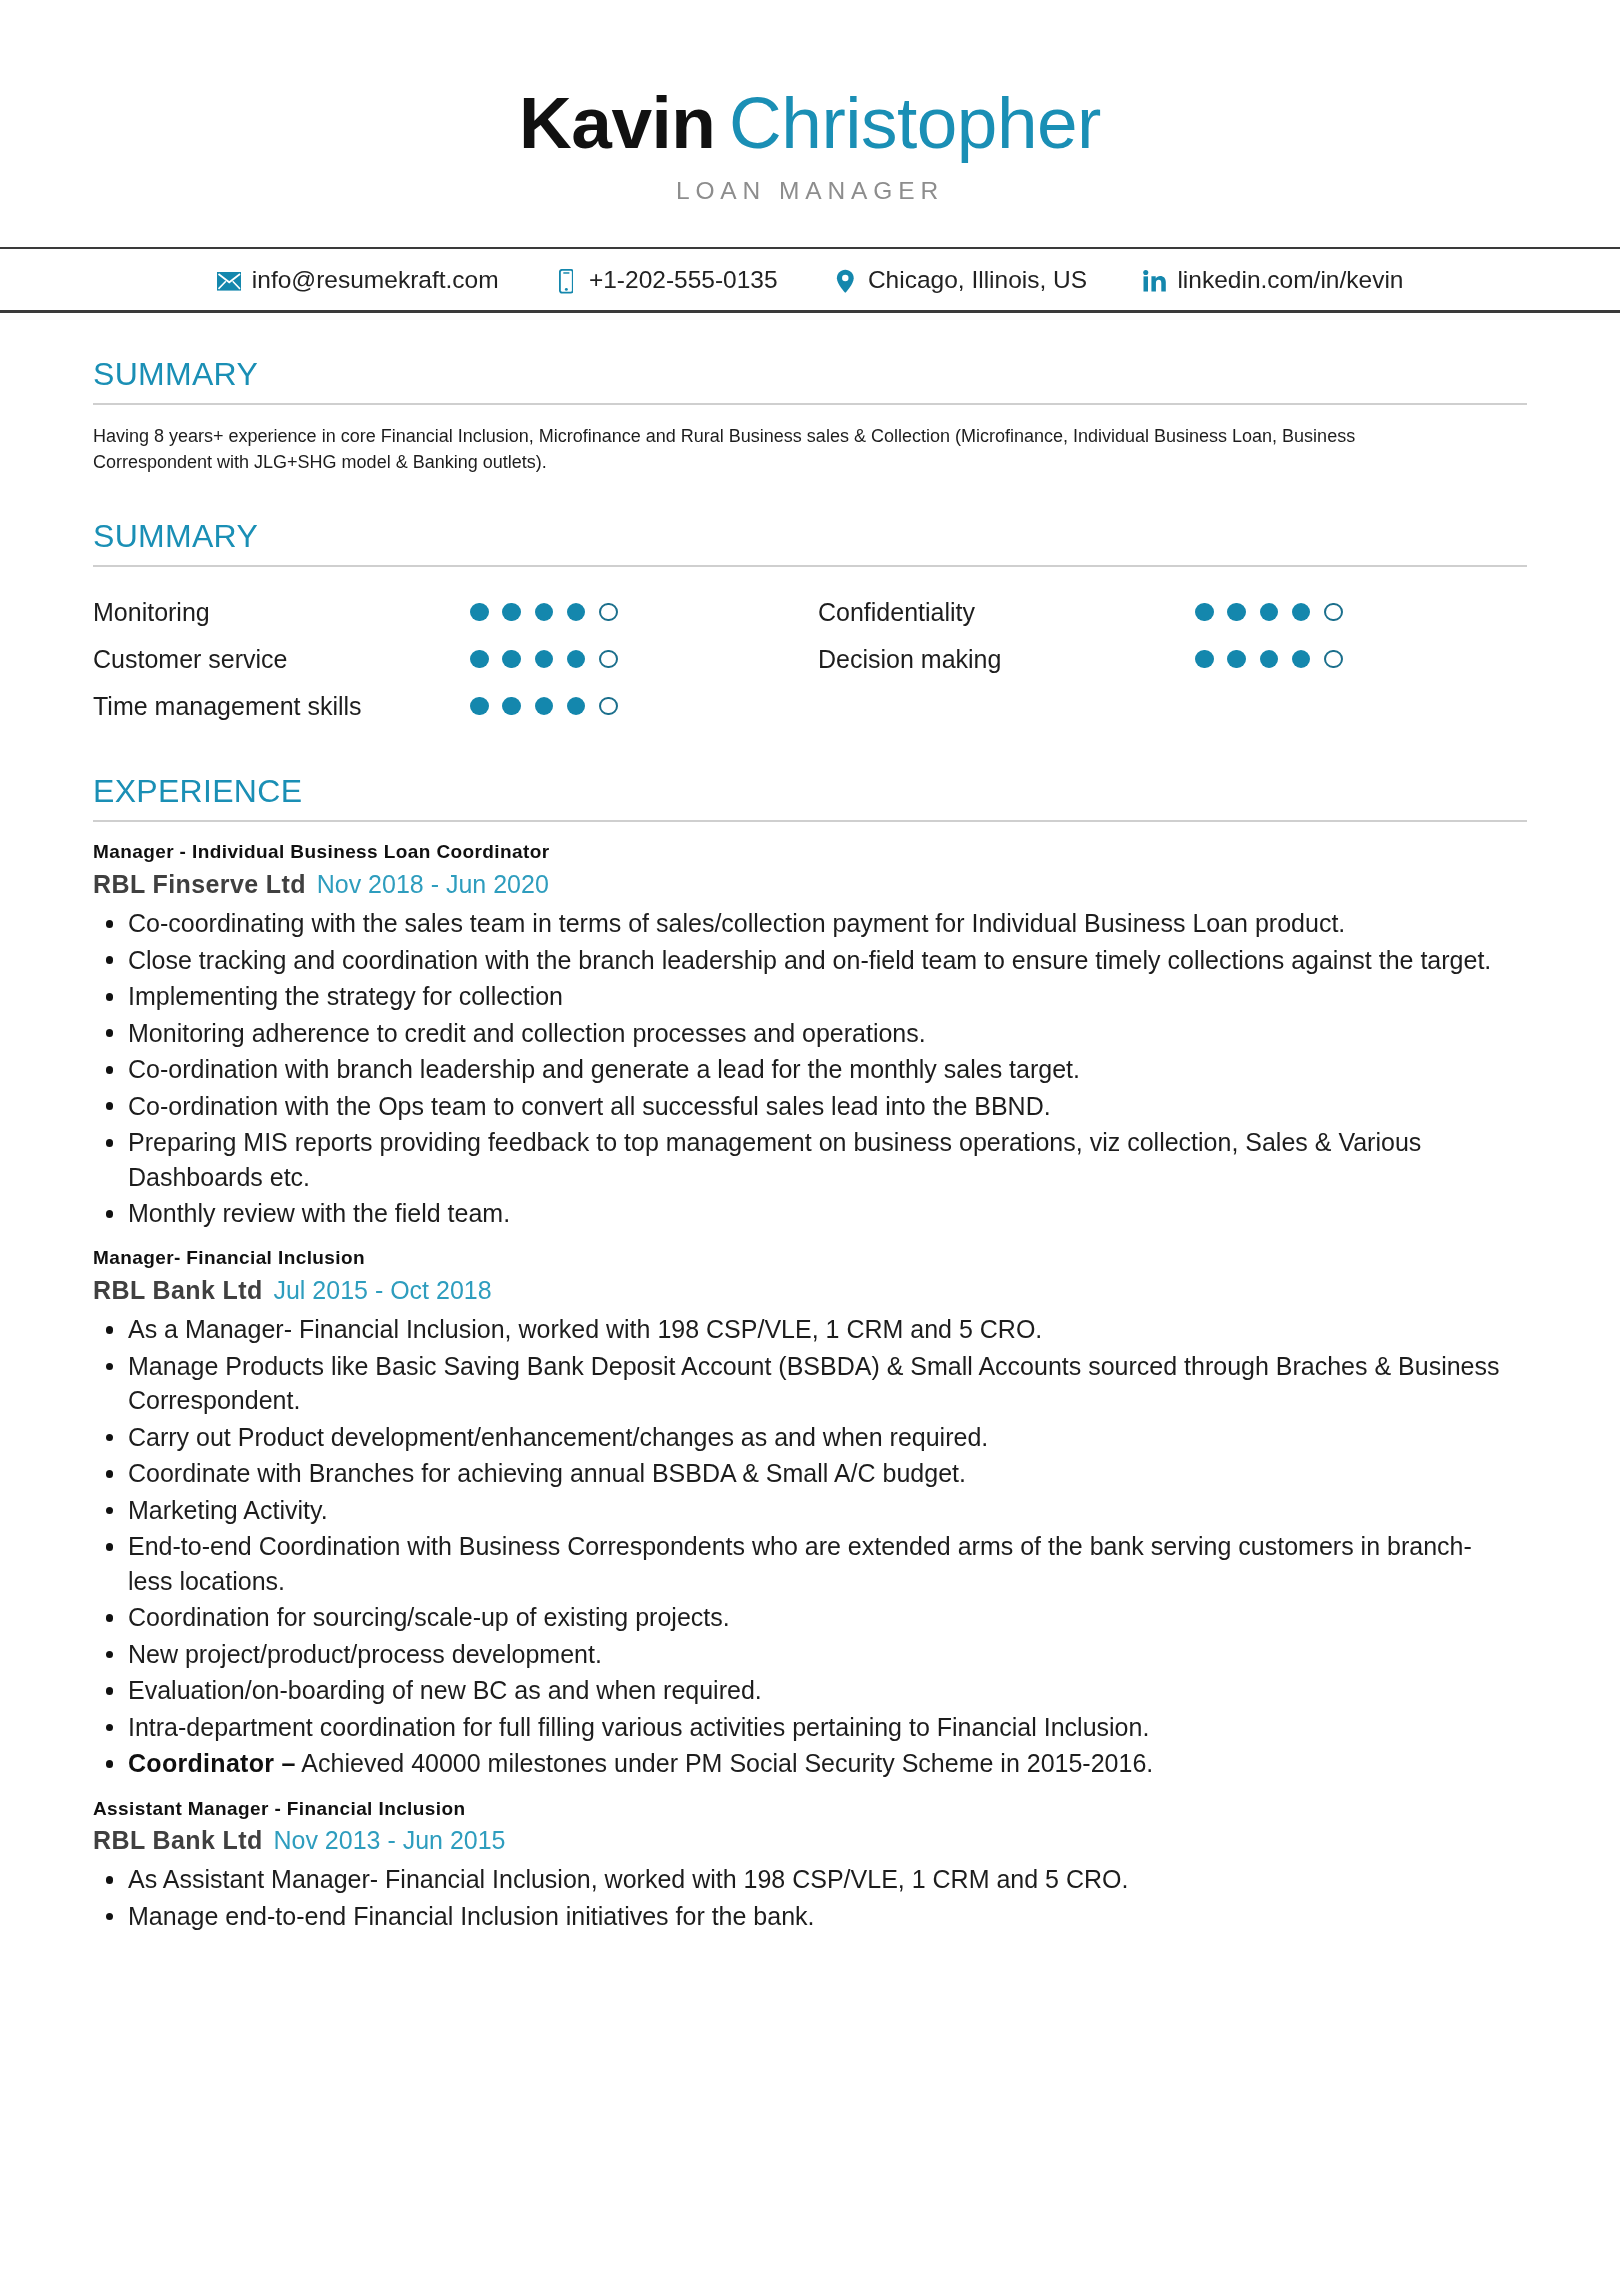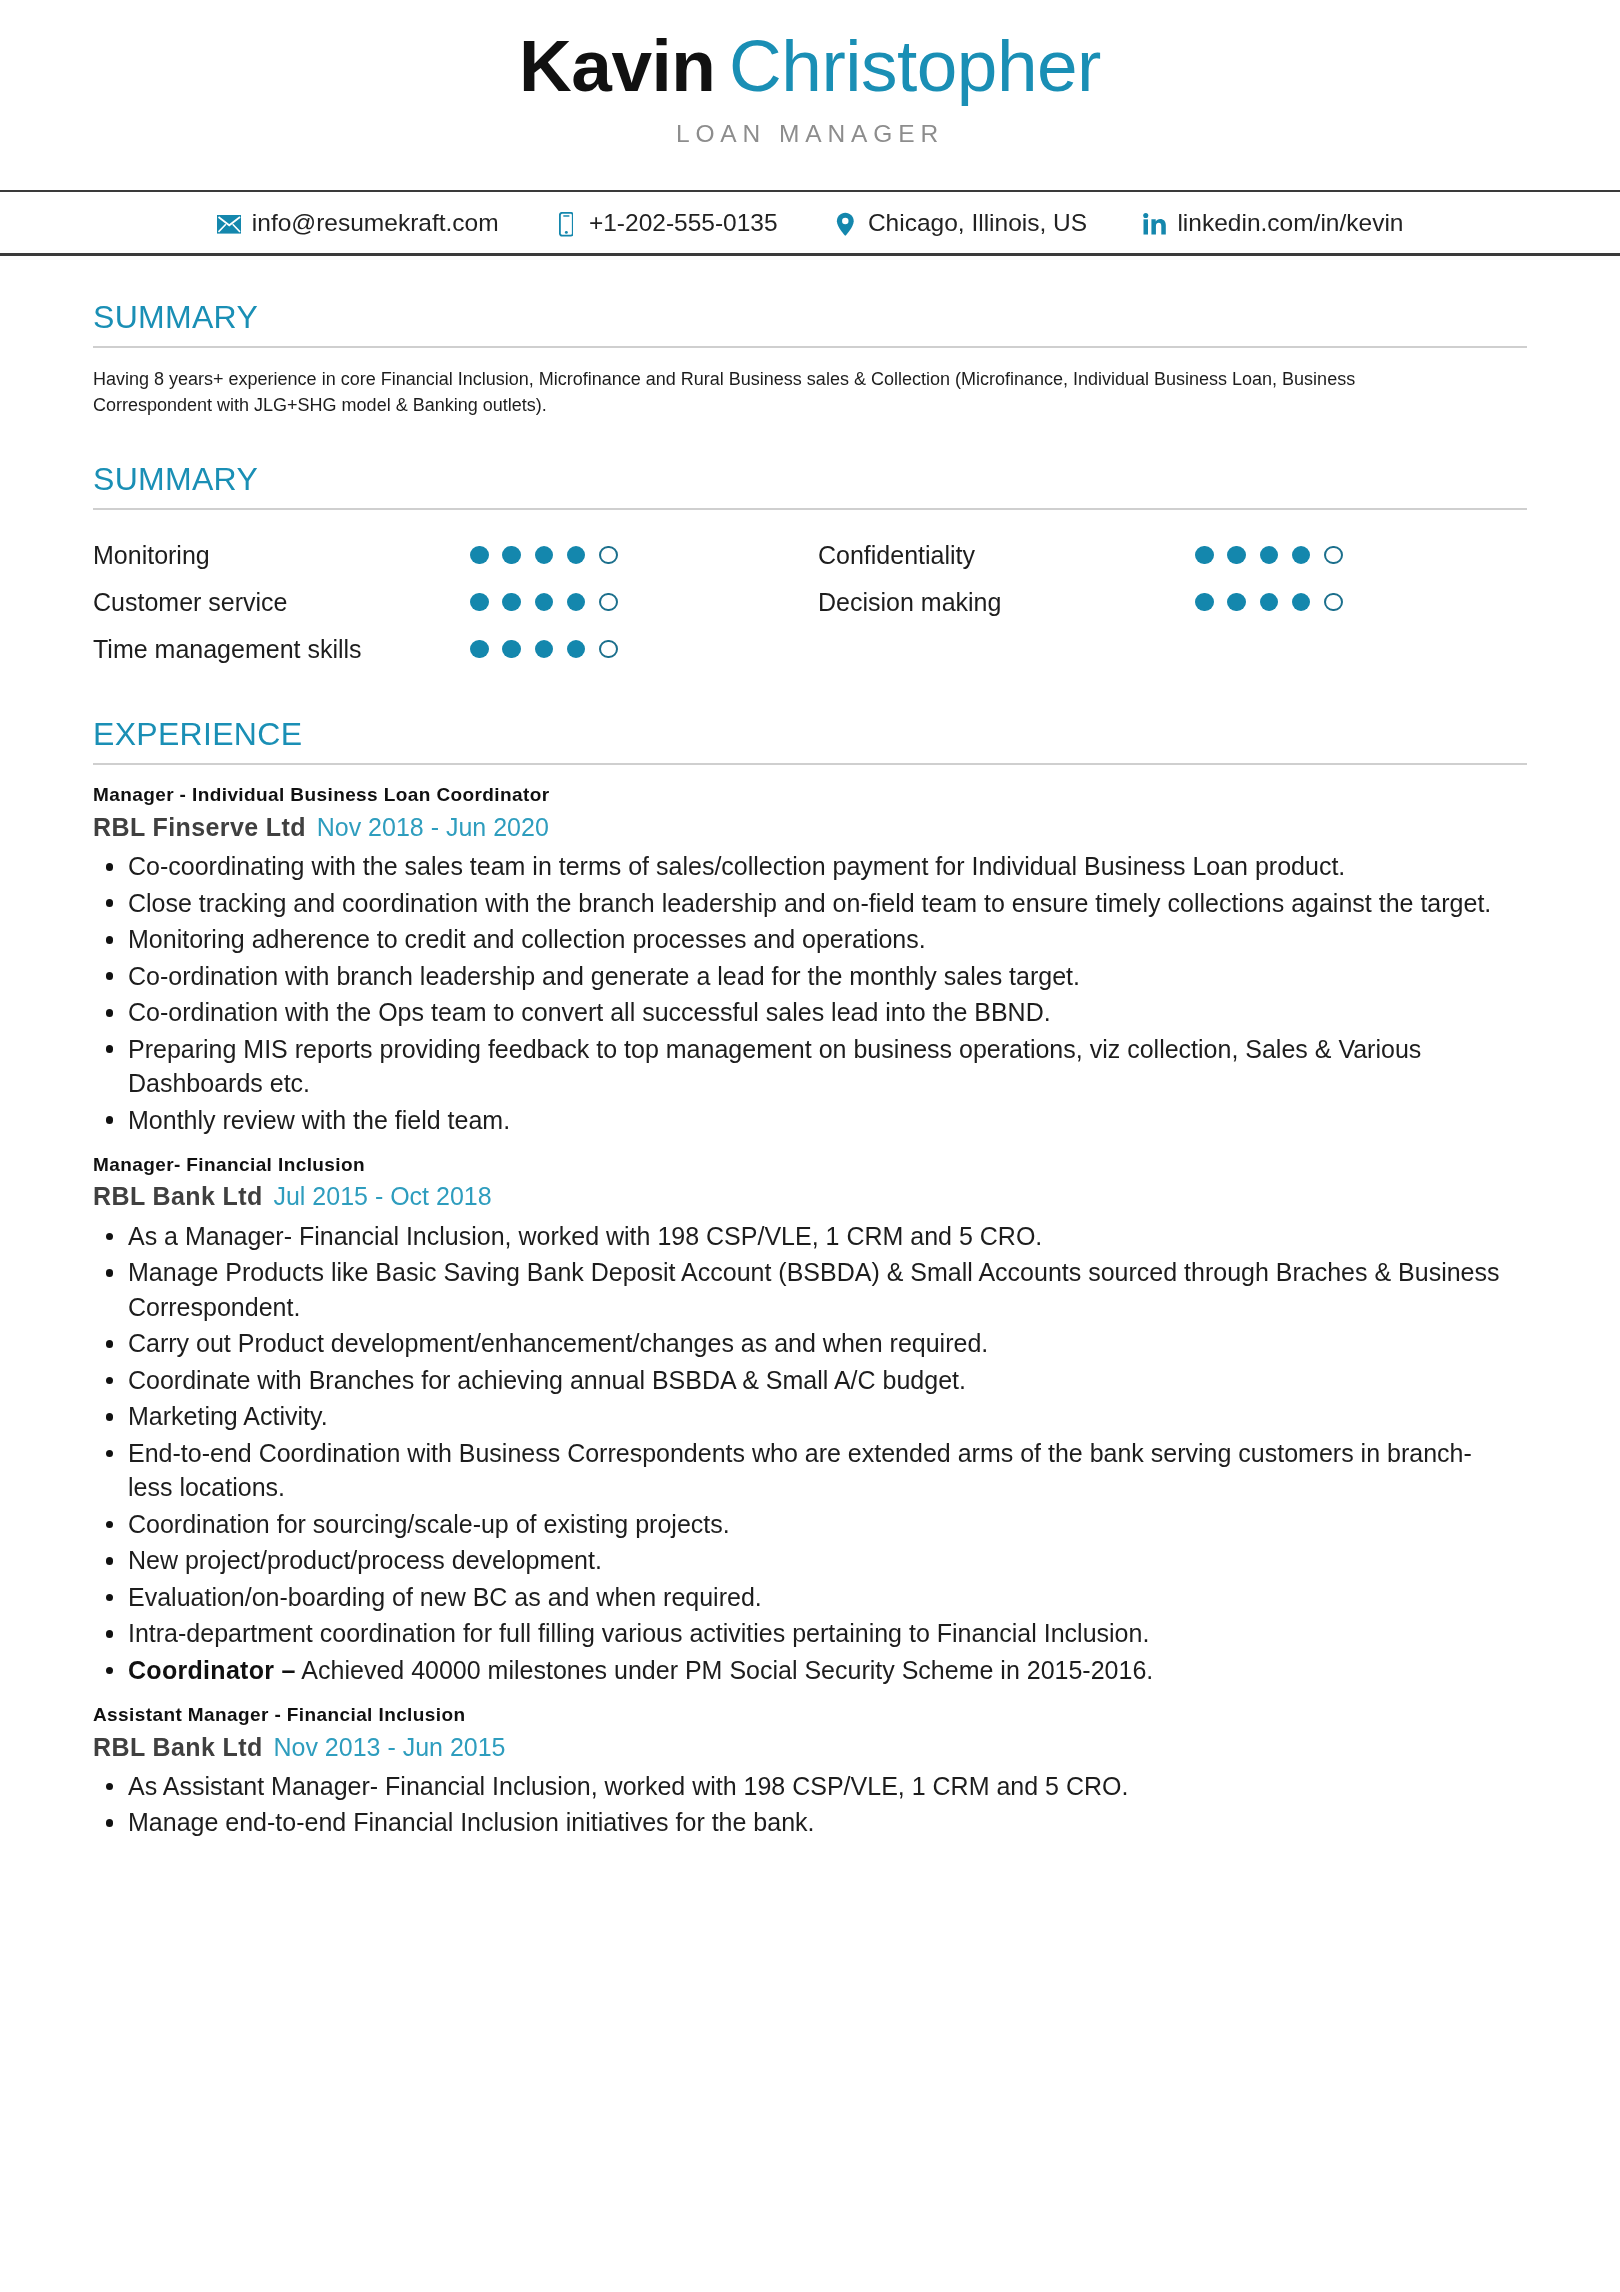--- a/index.html
+++ b/index.html
@@ -18,7 +18,7 @@
 
   
   .header {
-    padding-top: 29px;
+    padding-top: 86px;
     text-align: center;
   }
   .name {

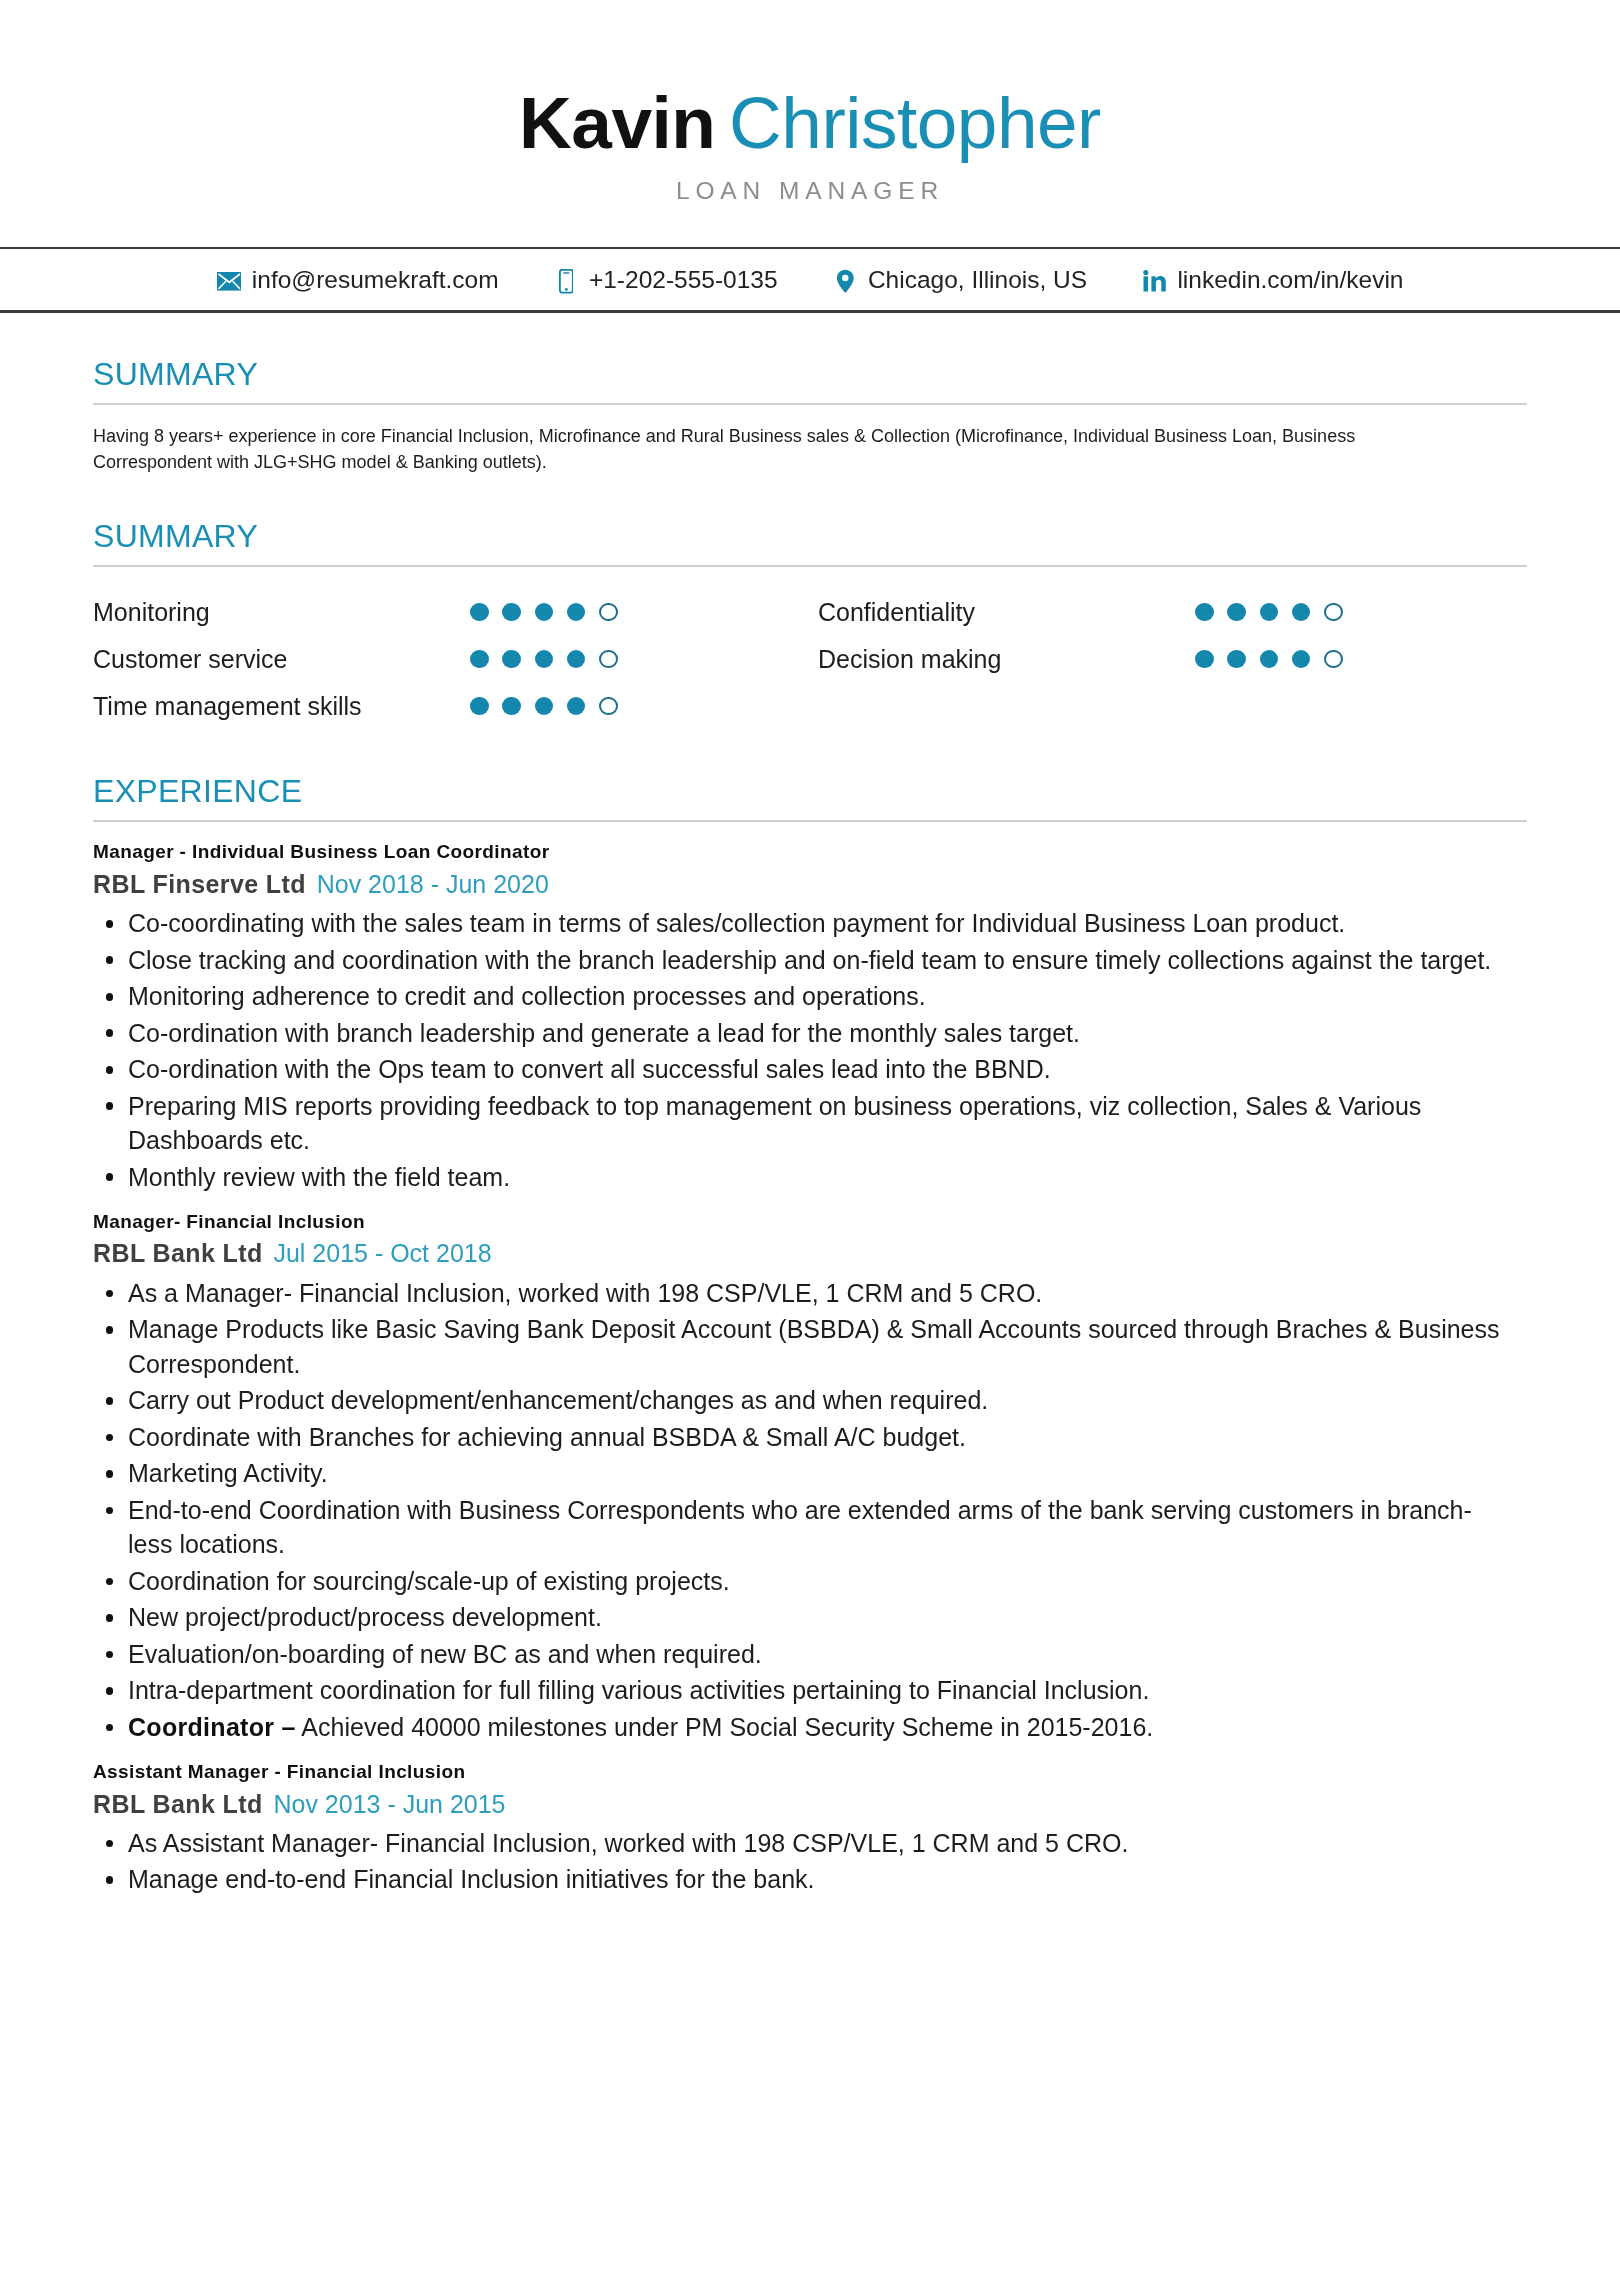--- a/index.html
+++ b/index.html
@@ -334,6 +334,7 @@
           <ul class="bullets">
             <li>Co-coordinating with the sales team in terms of sales/collection payment for Individual Business Loan product.</li>
             <li>Close tracking and coordination with the branch leadership and on-field team to ensure timely collections against the target.</li>
+            <li>Implementing the strategy for collection</li>
             <li>Monitoring adherence to credit and collection processes and operations.</li>
             <li>Co-ordination with branch leadership and generate a lead for the monthly sales target.</li>
             <li>Co-ordination with the Ops team to convert all successful sales lead into the BBND.</li>

